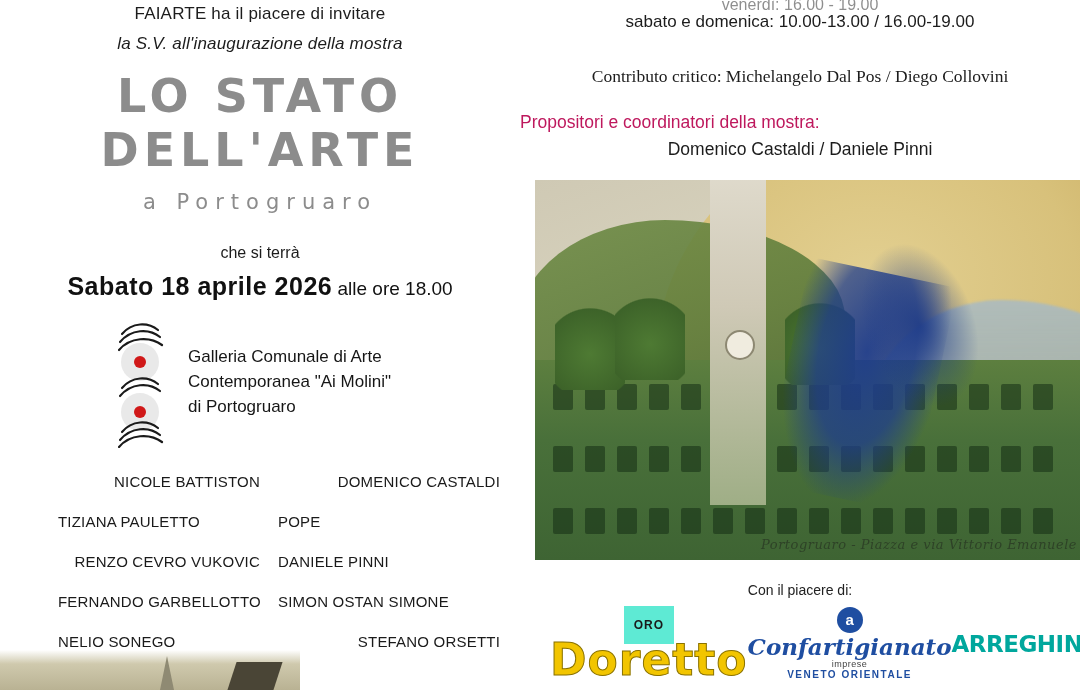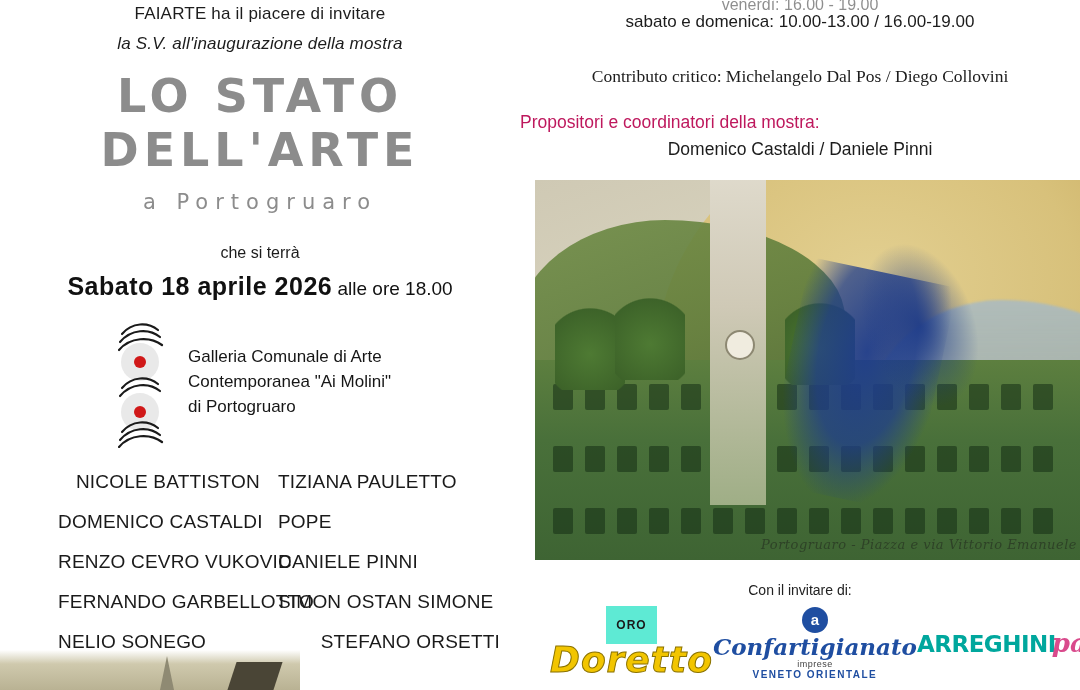--- a/index.html
+++ b/index.html
@@ -127,7 +127,7 @@
     row-gap: 0px;
   }
   .artist {
-    font-size: 19px;
+    font-size: 15px;
     line-height: 40px;
     color: #1a1a1a;
     white-space: nowrap;

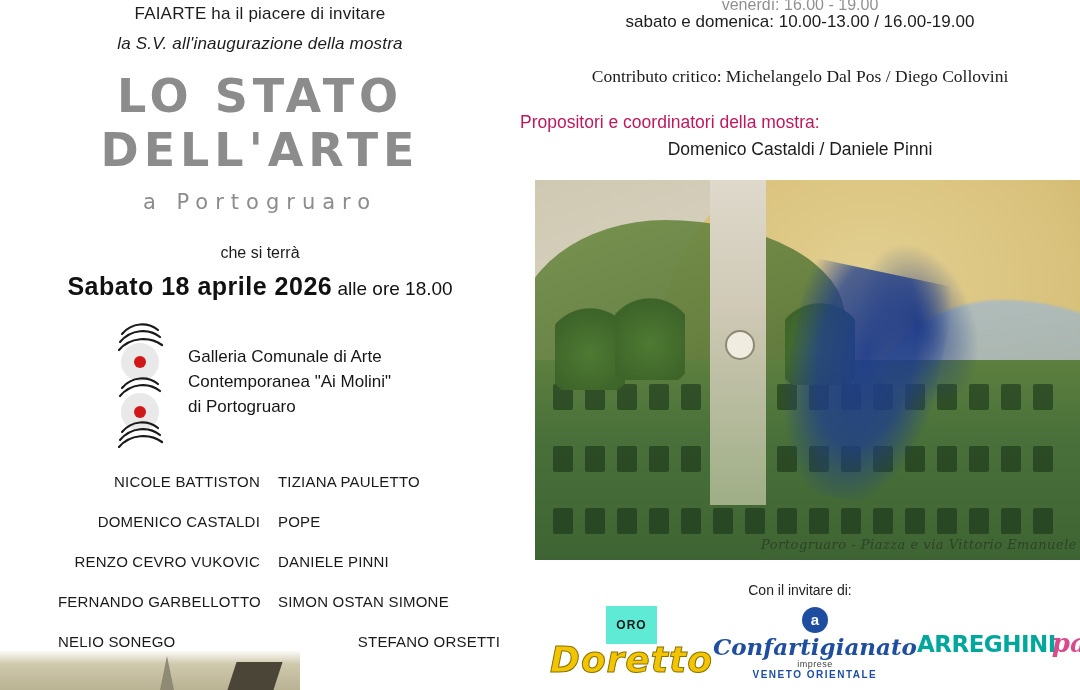--- a/index.html
+++ b/index.html
@@ -495,8 +495,8 @@
 
     <div class="artists">
       <div class="artist col-a">NICOLE BATTISTON</div>
+      <div class="artist col-a">DOMENICO CASTALDI</div>
       <div class="artist col-b">TIZIANA PAULETTO</div>
-      <div class="artist col-a">DOMENICO CASTALDI</div>
       <div class="artist col-b">POPE</div>
       <div class="artist col-a">RENZO CEVRO VUKOVIC</div>
       <div class="artist col-b">DANIELE PINNI</div>

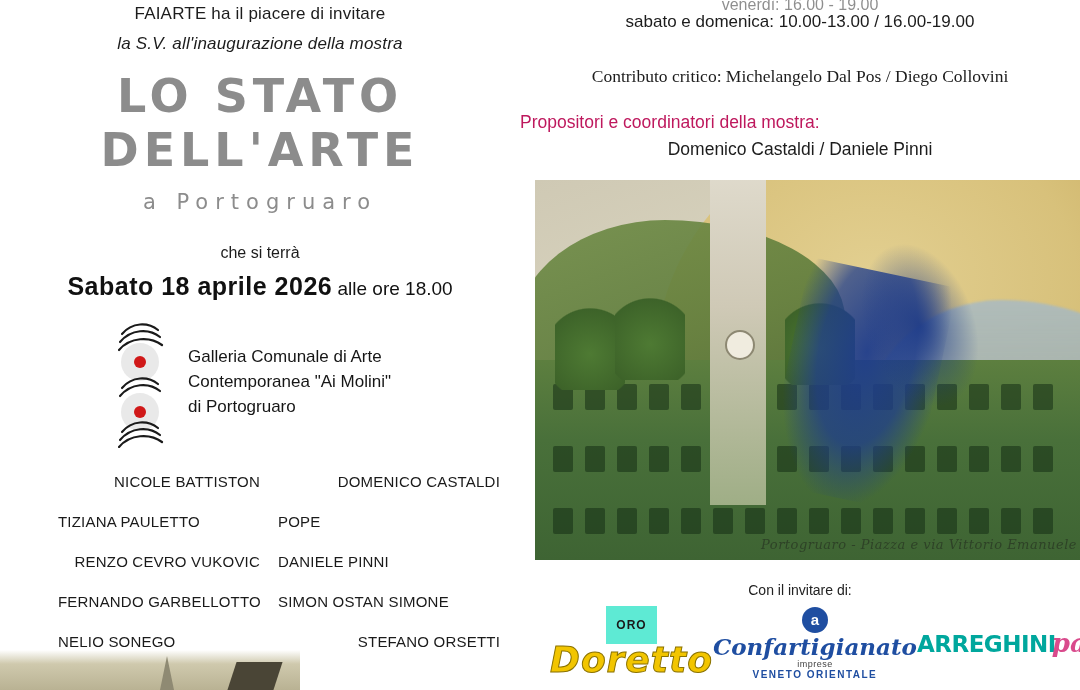--- a/index.html
+++ b/index.html
@@ -597,7 +597,7 @@
       <div class="art-caption">Portogruaro - Piazza e via Vittorio Emanuele</div>
     </div>
 
-    <div class="sponsor-title">Con il invitare di:</div>
+    <div class="sponsor-title">Con il piacere di:</div>
 
     <div class="sponsor-row">
 

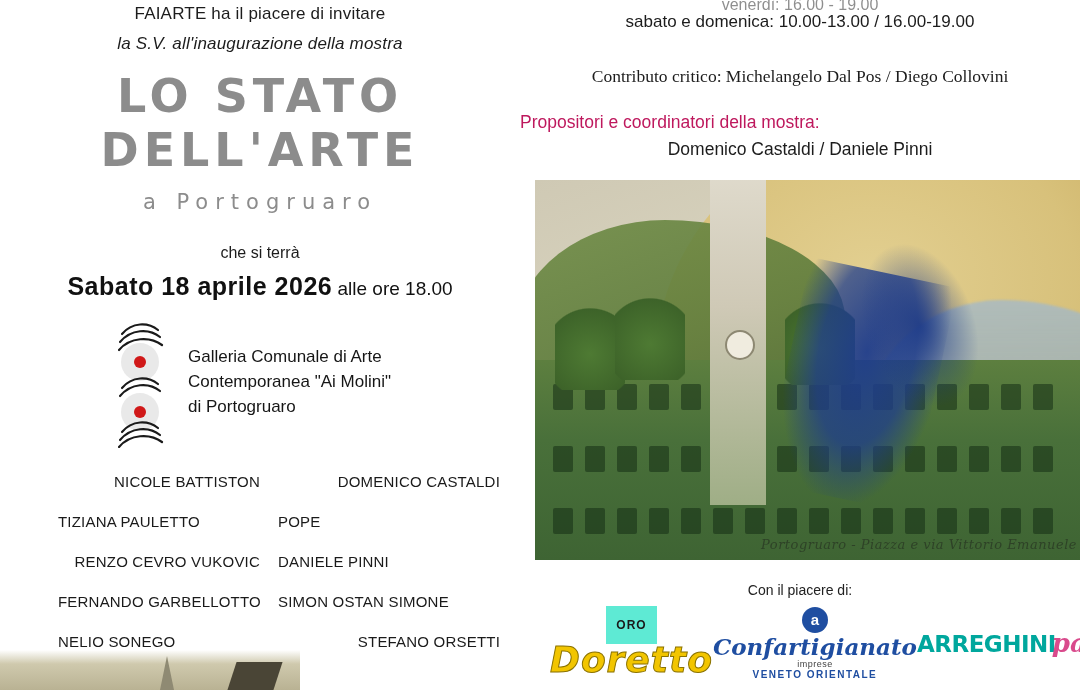--- a/index.html
+++ b/index.html
@@ -354,8 +354,7 @@
   .sp-doretto {
     font-family: "DejaVu Sans", sans-serif;
     font-weight: bold;
-    font-style: italic;
-    font-size: 36px;
+    font-size: 44px;
     color: #f2c500;
     -webkit-text-stroke: 1px #8a7200;
     letter-spacing: 1px;

